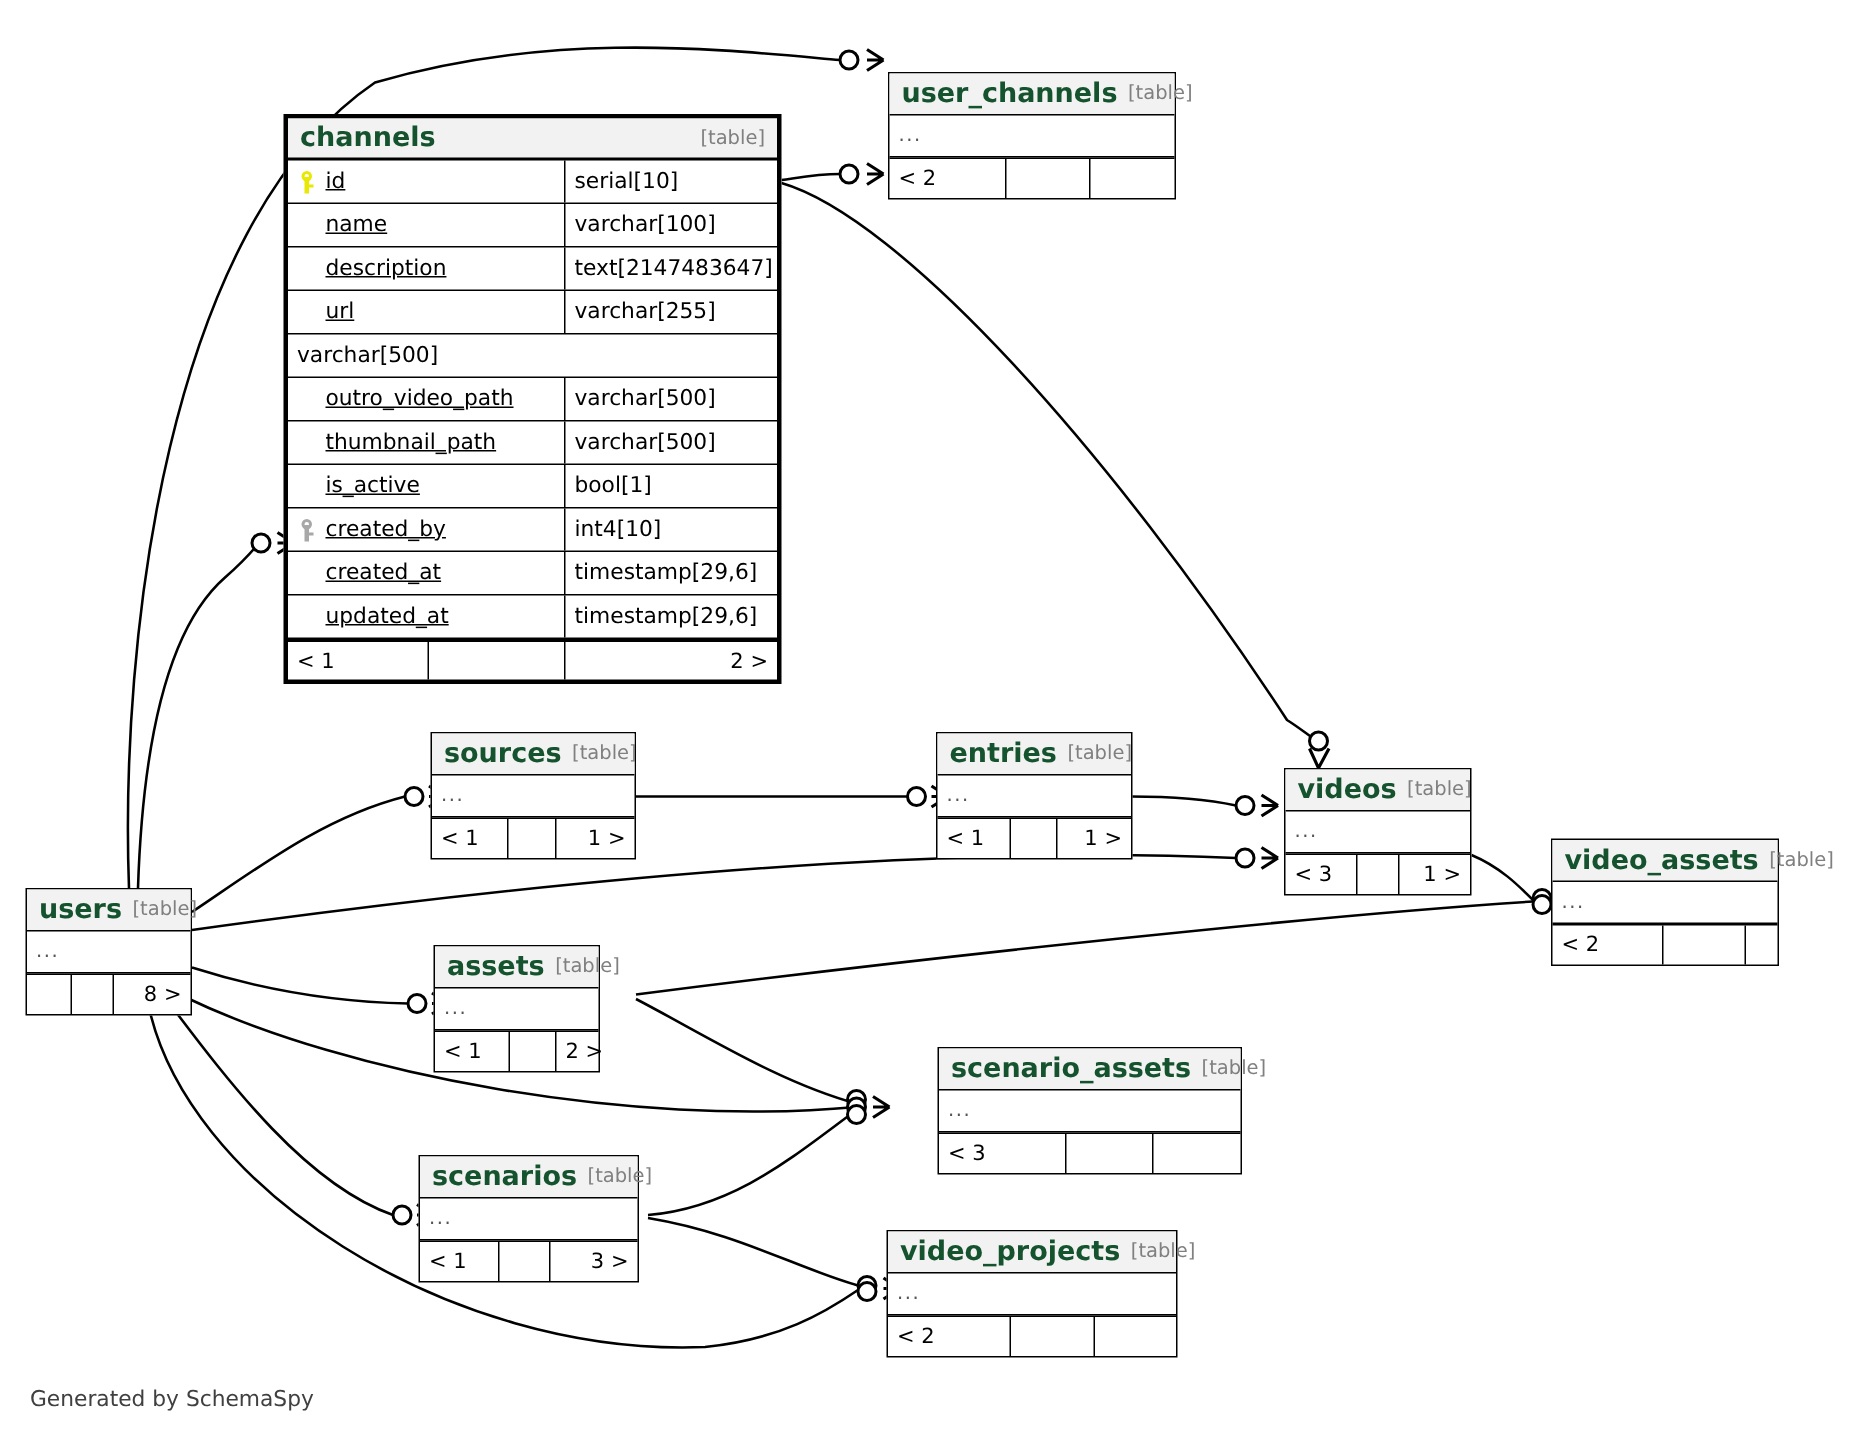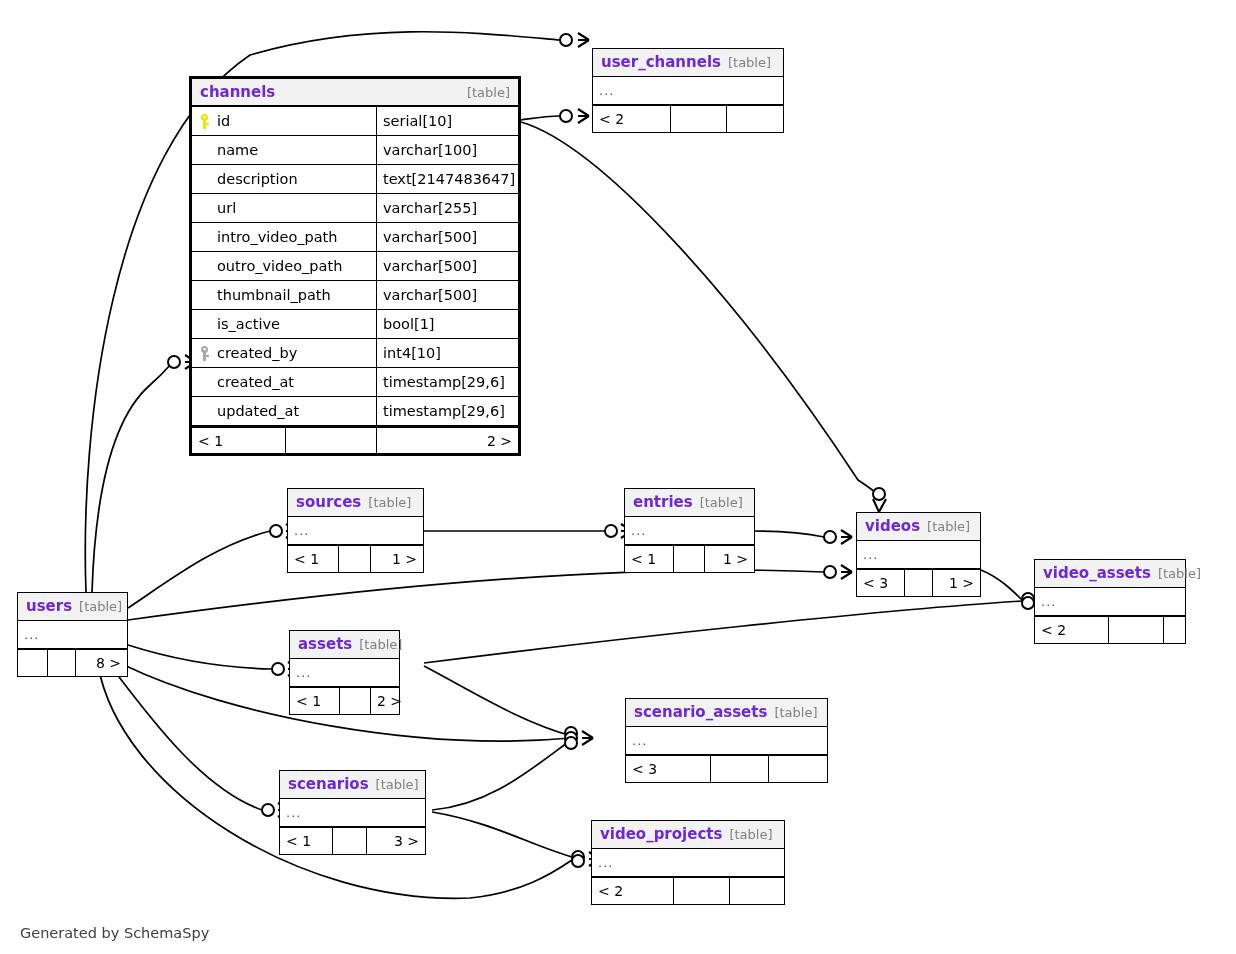--- a/index.html
+++ b/index.html
@@ -32,7 +32,7 @@
     white-space:nowrap;
   }
   .tbl.focus .thead{border-bottom:2px solid #000;}
-  .tname{font-weight:bold;font-size:15px;color:#6d28d9;}
+  .tname{font-weight:bold;font-size:18px;color:#14532d;}
   .ttag{font-size:13px;color:#808080;margin-left:7px;}
   .thead.spread{justify-content:space-between;}
   .thead.spread .ttag{margin-left:12px;}

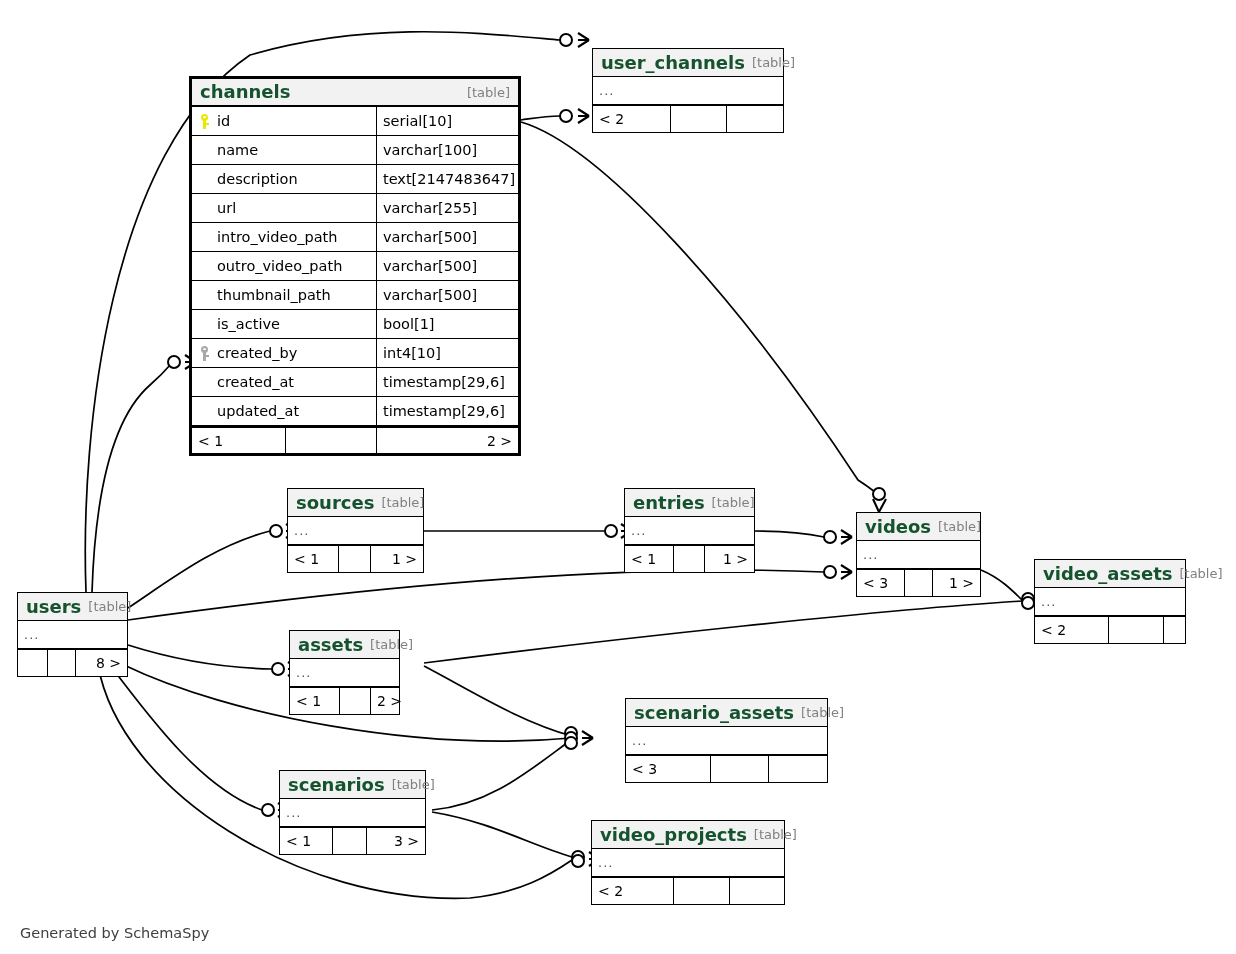--- a/index.html
+++ b/index.html
@@ -59,6 +59,7 @@
     display:flex;align-items:center;
     padding-left:6px;gap:6px;
     font-size:14.5px;
+    text-decoration:underline;
   }
   .ctype{
     flex:1 1 auto;box-sizing:border-box;

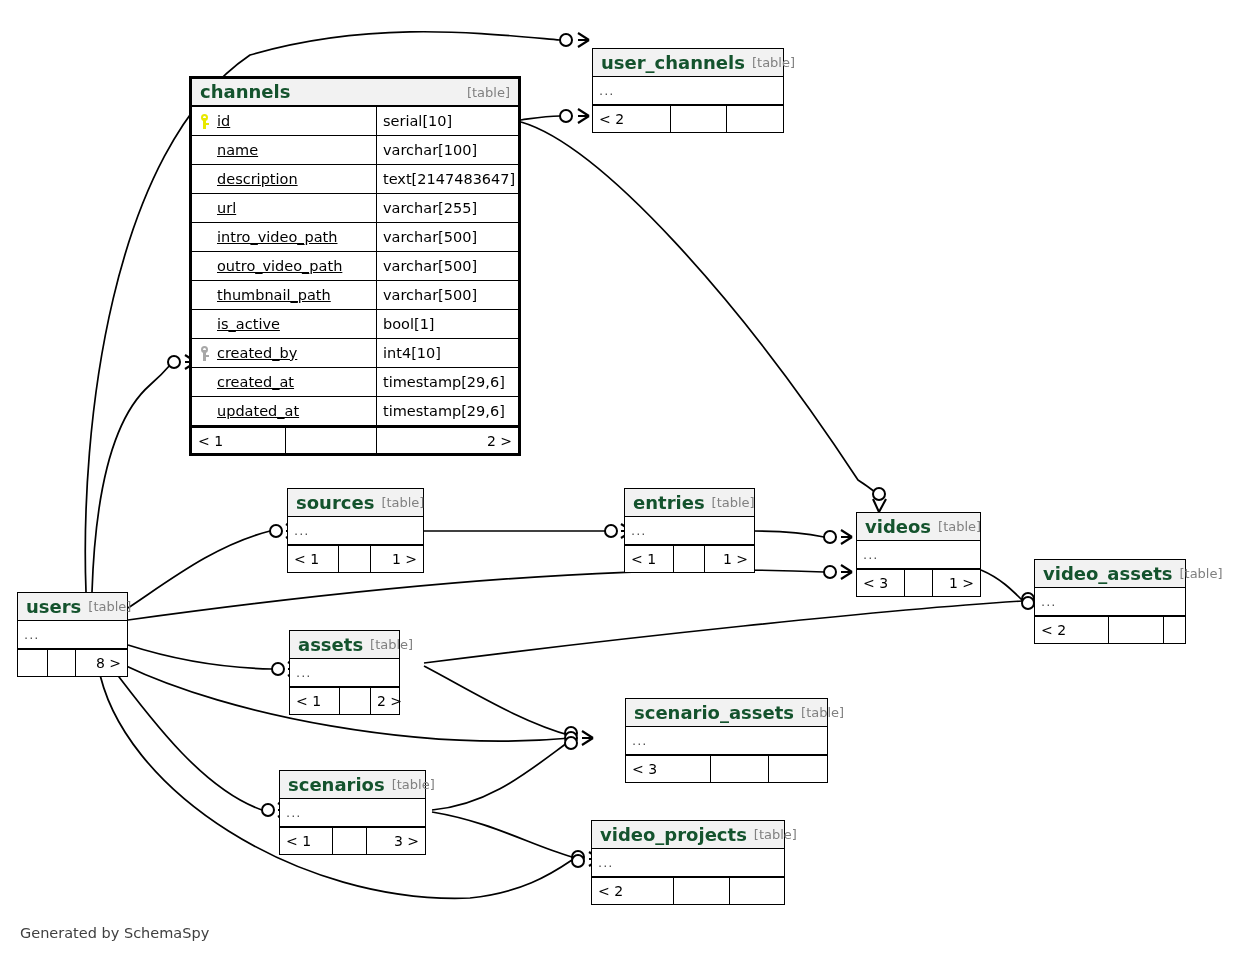--- a/index.html
+++ b/index.html
@@ -245,10 +245,6 @@
     </div>
 
     <div class="crow">
-      <div class="cname">
-        <span class="keyslot"></span>
-        <span>intro_video_path</span>
-      </div>
       <div class="ctype">varchar[500]</div>
     </div>
 

